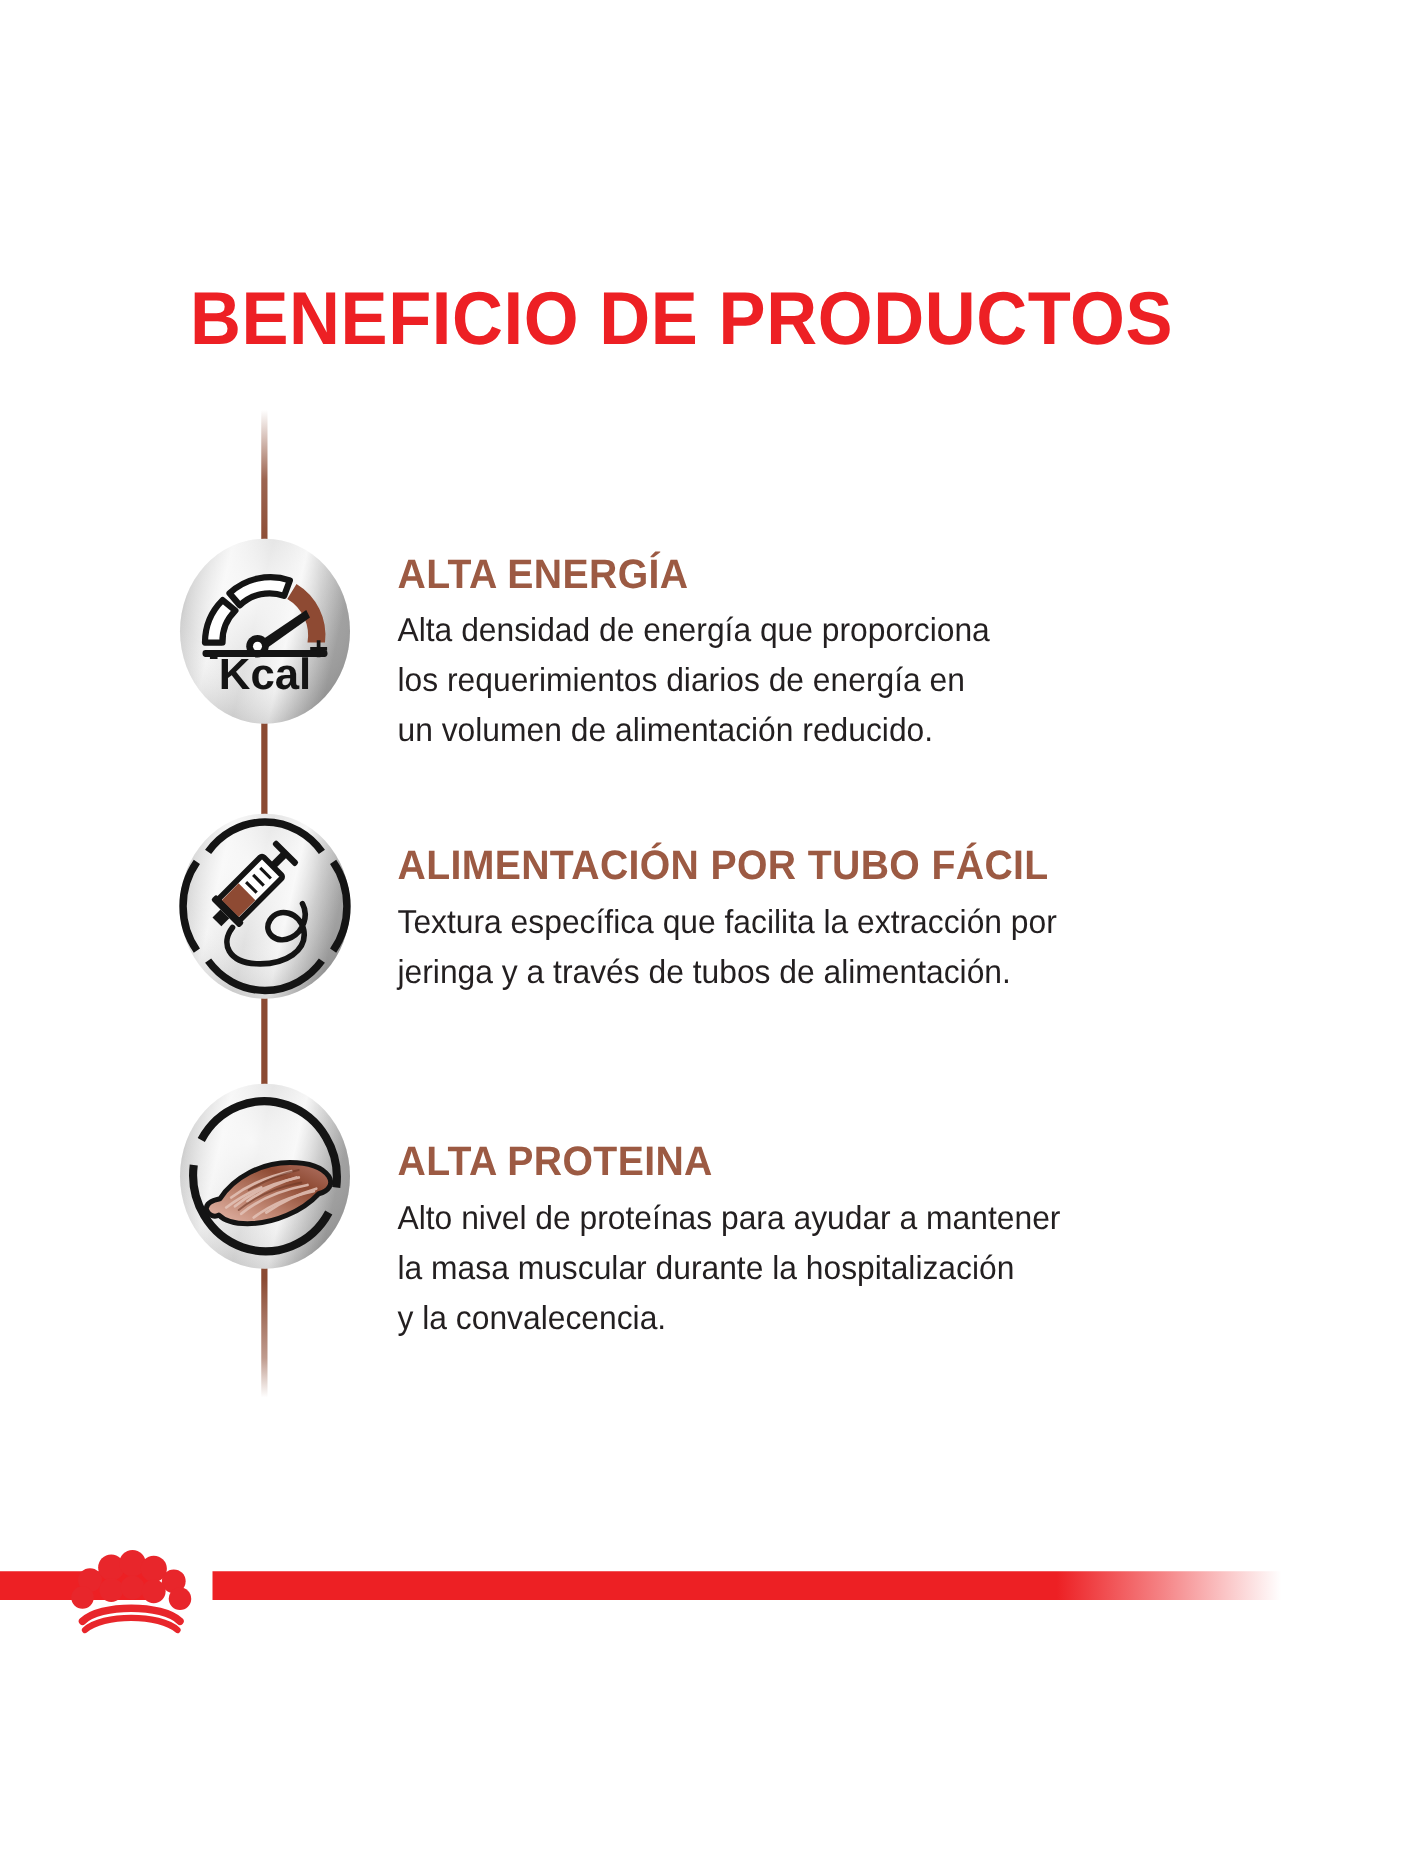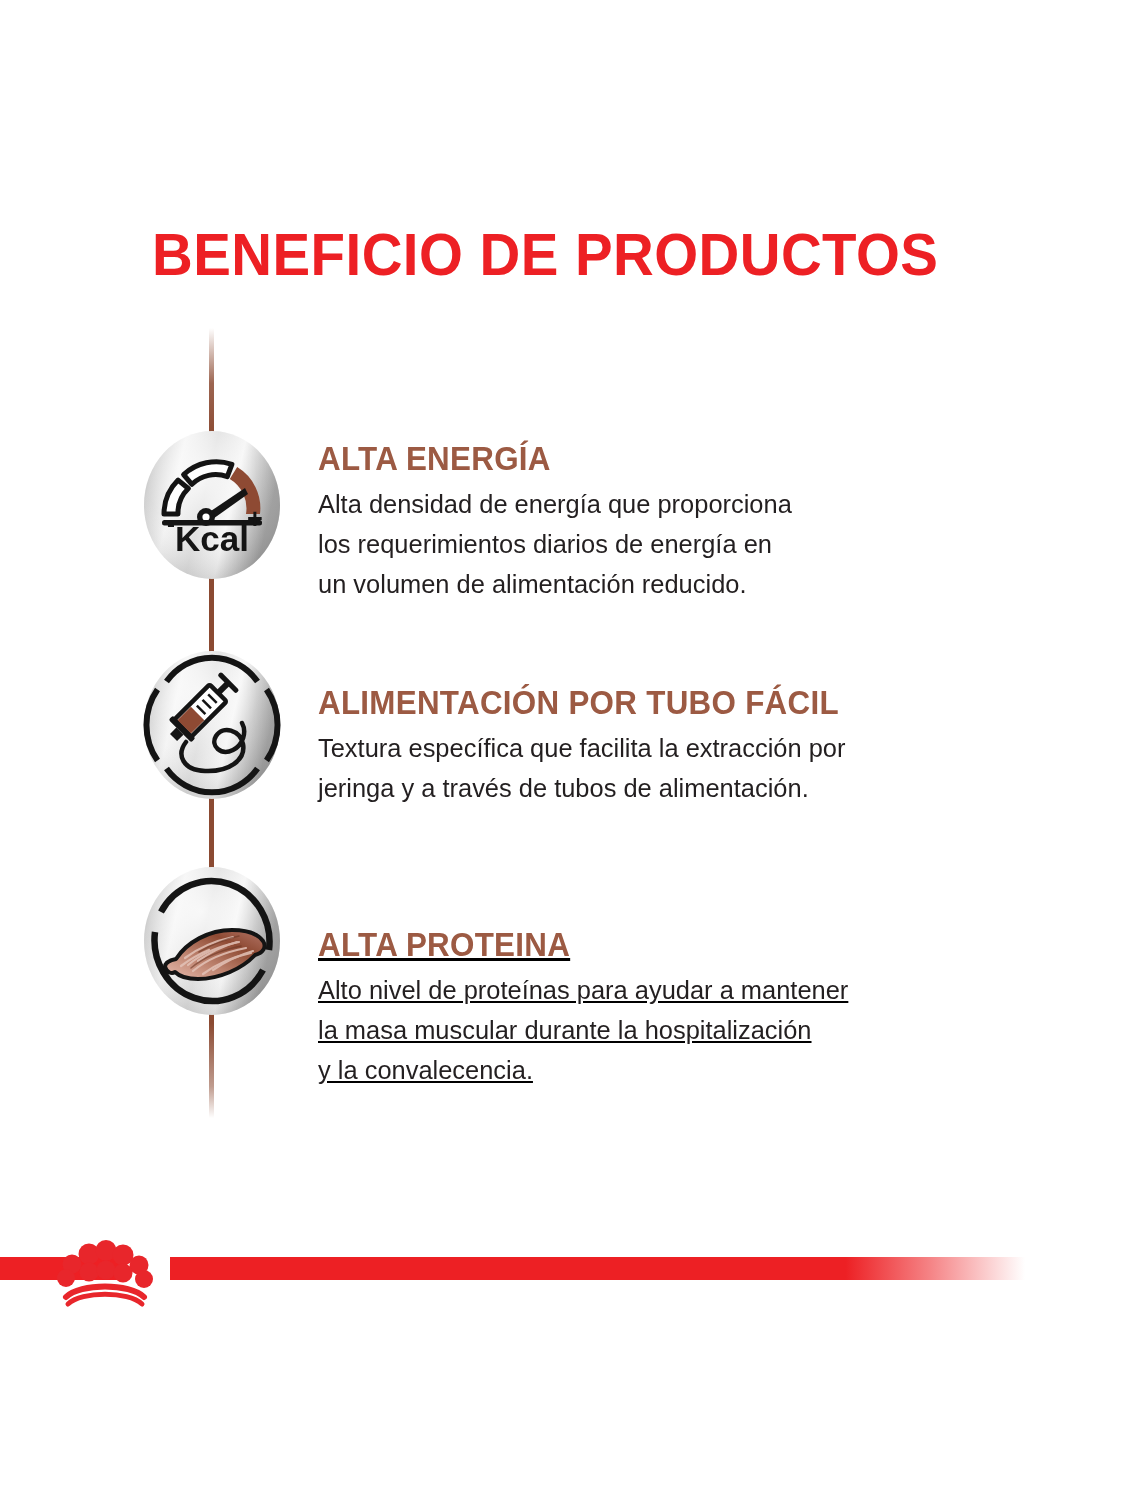--- a/index.html
+++ b/index.html
@@ -74,7 +74,7 @@
     width: 620px;
   }
   .benefit-1 .benefit-text { top: 10px; }
-  .benefit-2 .benefit-text { top: 34px; }
+  .benefit-2 .benefit-text { top: 23px; }
   .benefit-3 .benefit-text { top: 60px; text-decoration: underline; }
 
   .benefit-heading {

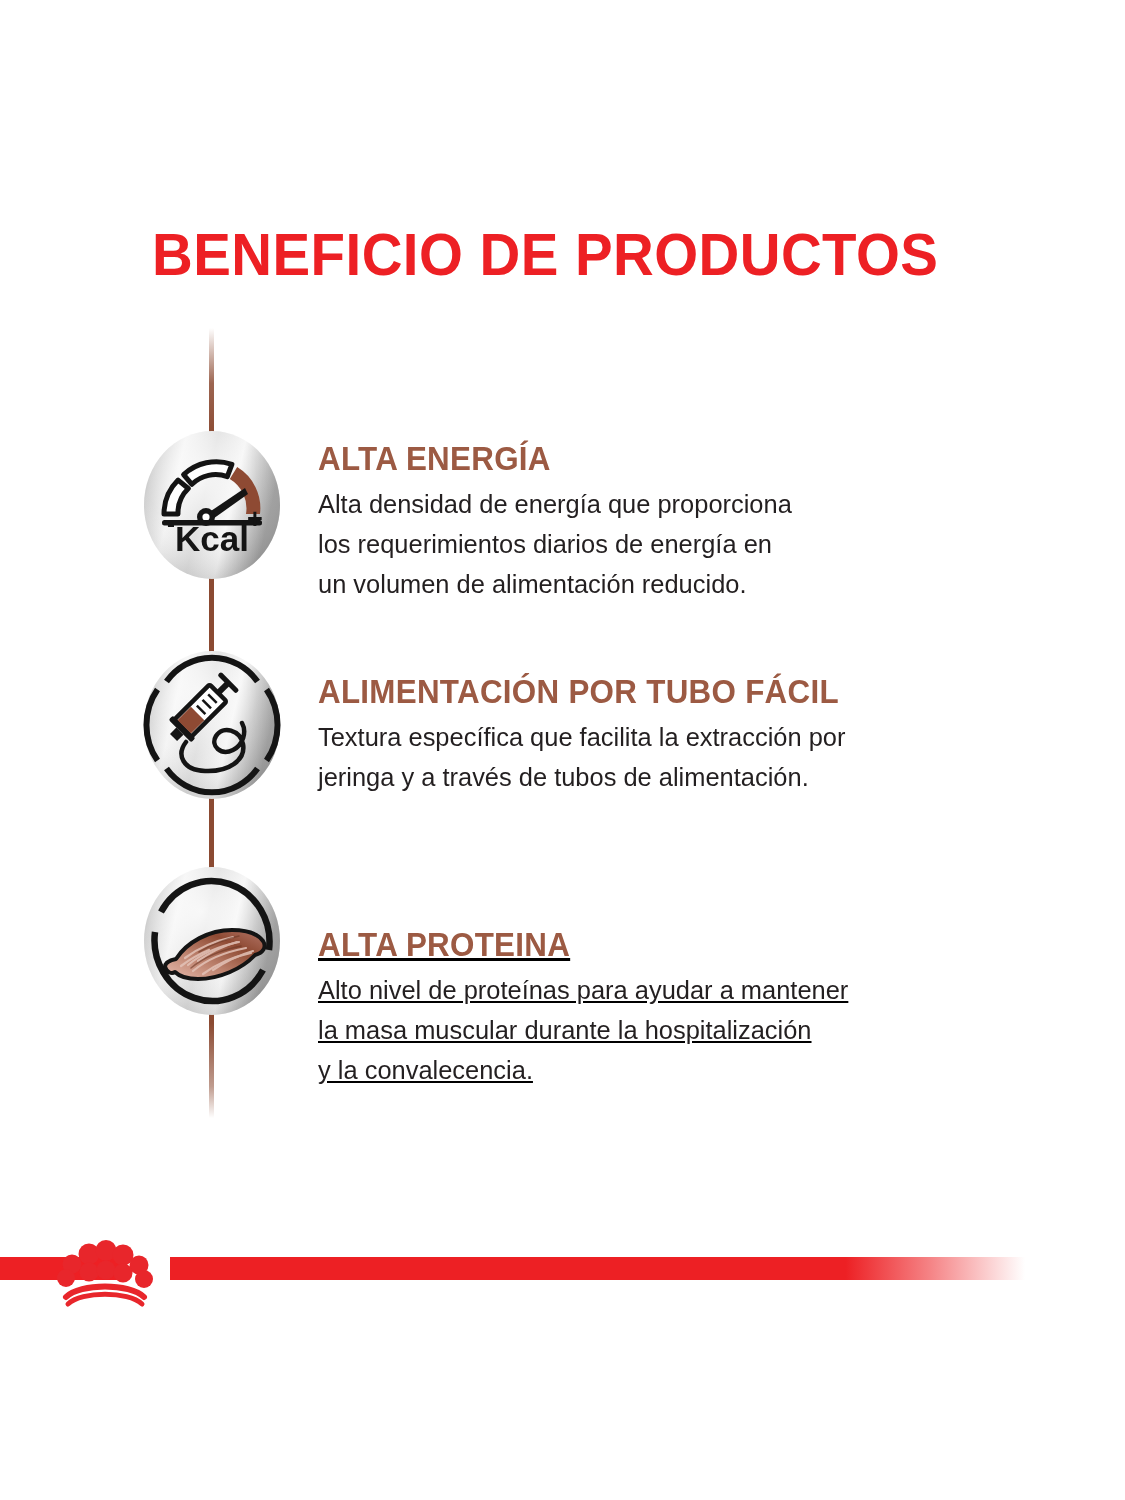--- a/index.html
+++ b/index.html
@@ -75,7 +75,7 @@
   }
   .benefit-1 .benefit-text { top: 10px; }
   .benefit-2 .benefit-text { top: 23px; }
-  .benefit-3 .benefit-text { top: 60px; text-decoration: underline; }
+  .benefit-3 .benefit-text { top: 44px; }
 
   .benefit-heading {
     font-family: "Liberation Sans", sans-serif;

